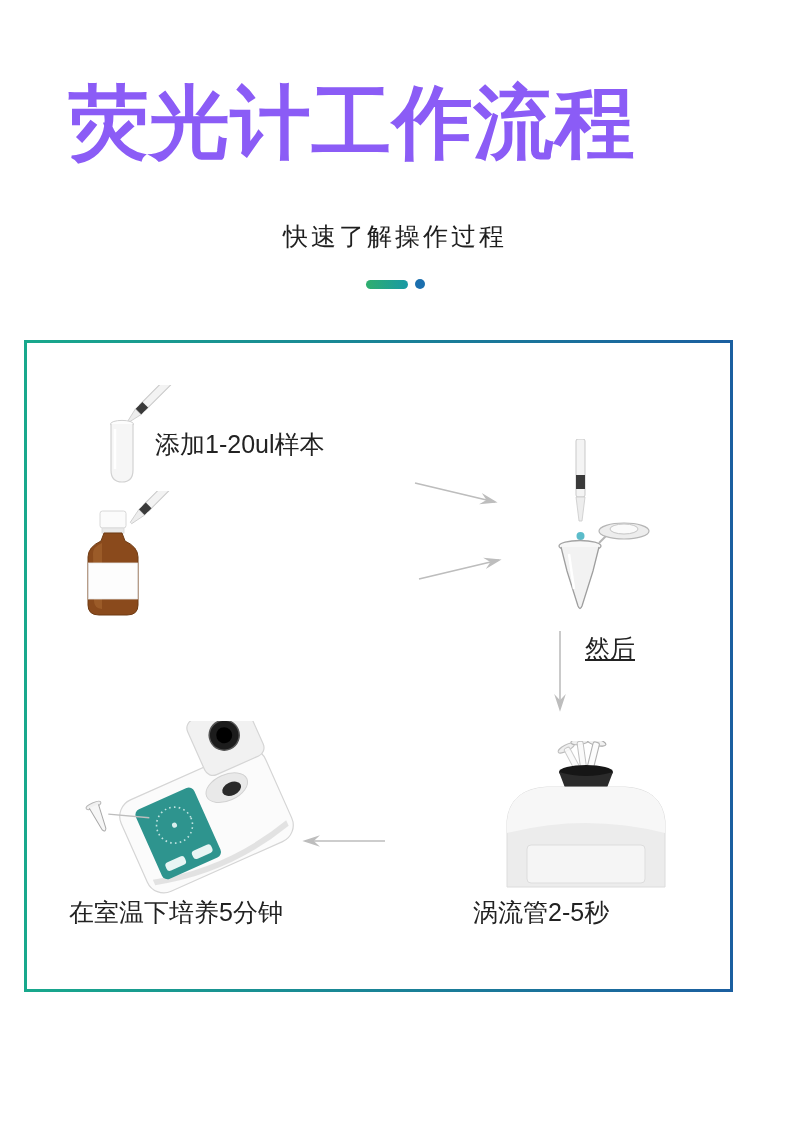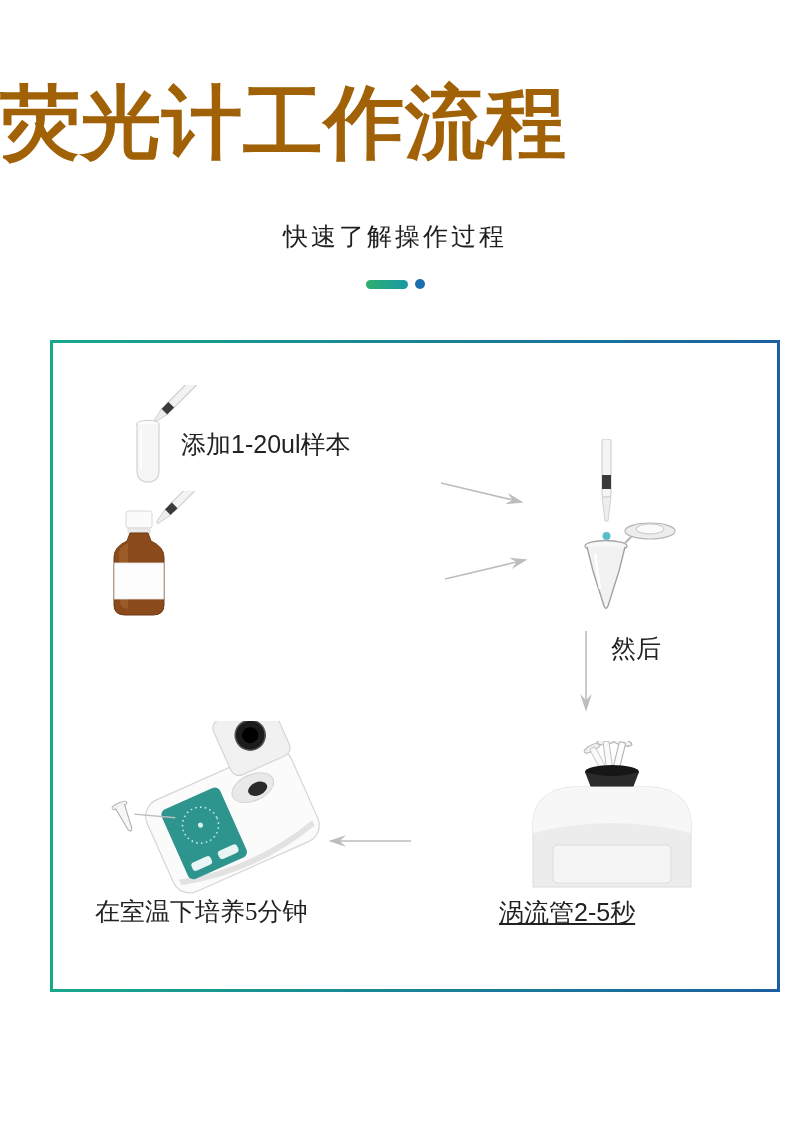--- a/index.html
+++ b/index.html
@@ -9,9 +9,9 @@
   }
   
   .title{
-    position:absolute;left:0;top:72px;width:704px;
+    position:absolute;left:0;top:72px;width:704px;text-align:center;
     font-family:"DejaVu Serif","Liberation Serif",serif;font-weight:900;
-    font-size:80px;letter-spacing:1px;color:#a16207;line-height:1.25;
+    font-size:80px;letter-spacing:1px;color:#8b5cf6;line-height:1.25;
   }
   .subtitle{
     position:absolute;left:0;top:220px;width:790px;text-align:center;

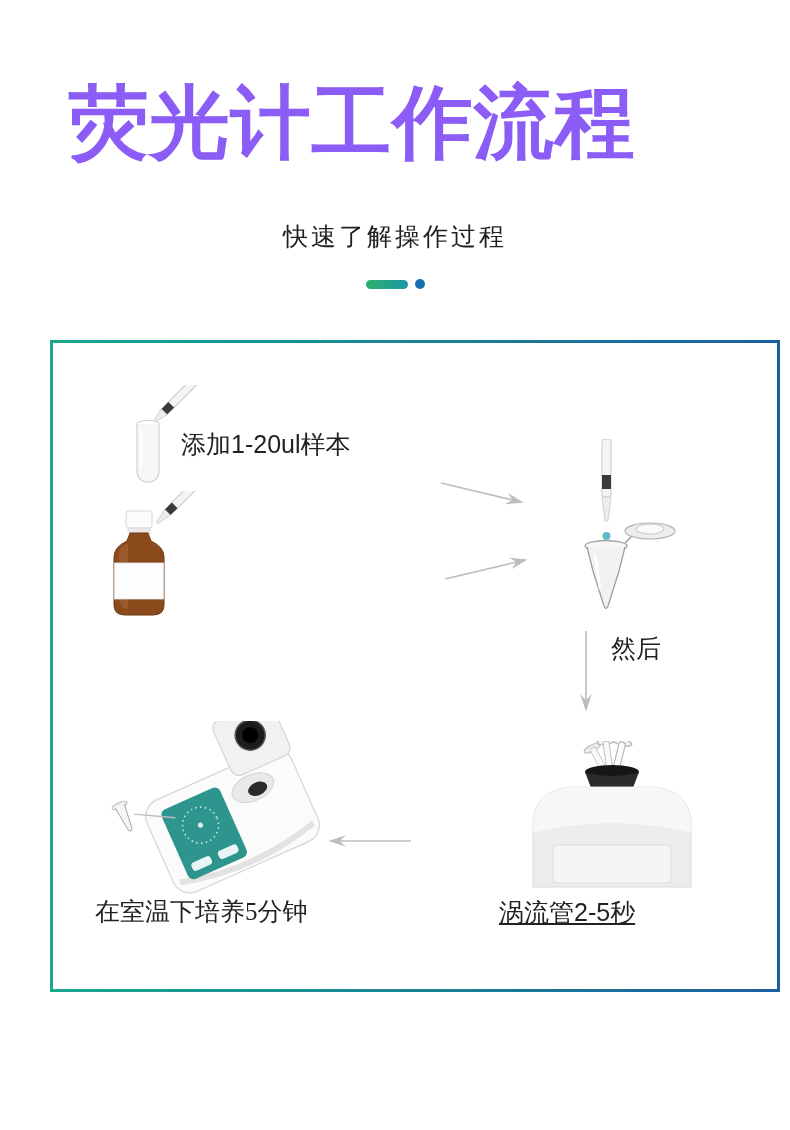--- a/index.html
+++ b/index.html
@@ -28,10 +28,9 @@
   .divider .dot{width:10px;height:10px;border-radius:50%;background:#1b6fae;}
   
   .flow-box{
-    position:absolute;left:50px;top:340px;width:703px;height:646px;
+    position:absolute;left:24px;top:340px;width:703px;height:646px;
     border:3px solid #18a88c;
     border-image:linear-gradient(90deg,#18a88c,#1b5fa0) 1;
-    padding-left:21px;
   }
   .abs{position:absolute;}
   .step-label{

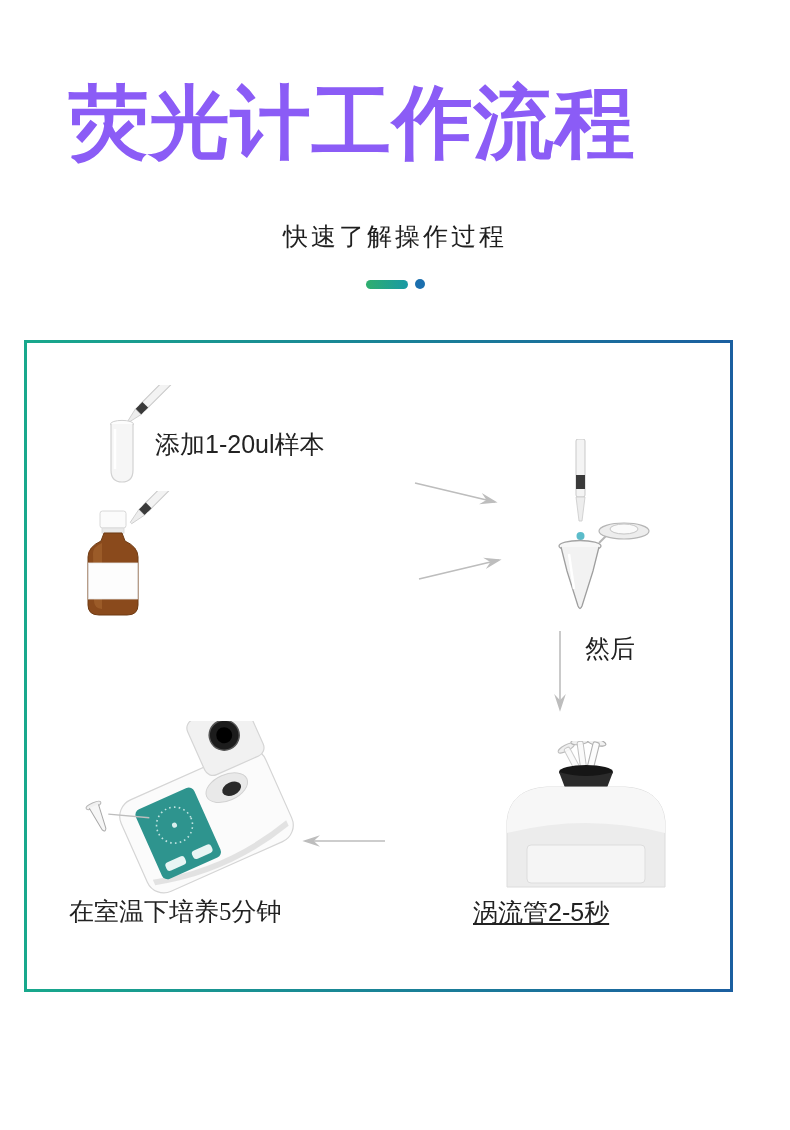--- a/index.html
+++ b/index.html
@@ -101,7 +101,7 @@
     <path d="M36,108 L42,132 L53,167 Q55,172 57,167 L68,132 L74,108" fill="#f2f2f2" stroke="#9e9e9e" stroke-width="1.3"></path>
     <path d="M44,115 L49,150" stroke="#ffffff" stroke-width="2.5" fill="none"></path>
   </svg>
-  <div class="step-label" style="left:558px;top:288px;">
+  <div class="step-label" style="left:558px;top:288px;text-decoration:underline;">
     <div>然后</div>
   </div>
 

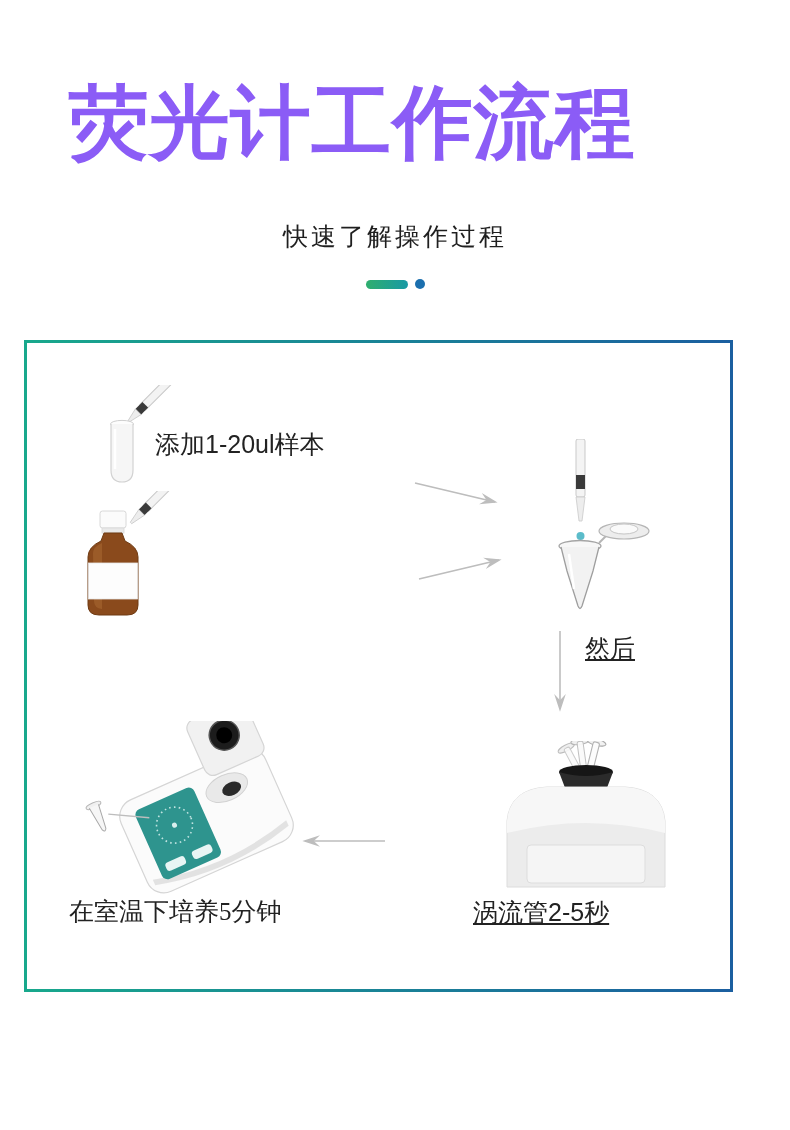--- a/index.html
+++ b/index.html
@@ -151,7 +151,7 @@
       </g>
     </g>
   </svg>
-  <div class="step-label" style="left:42px;top:552px;font-family:Liberation Serif, serif;">在室温下培养5分钟</div>
+  <div class="step-label" style="left:42px;top:552px;">在室温下培养5分钟</div>
 
 </div>
 

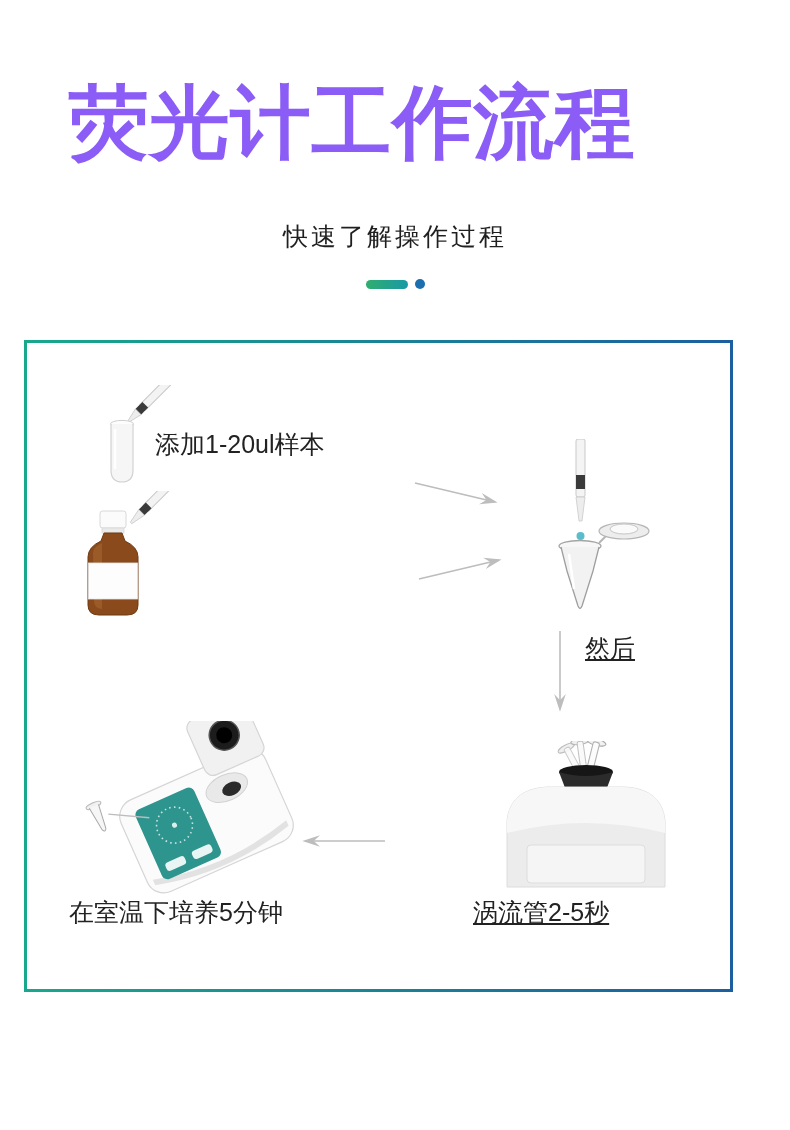--- a/index.html
+++ b/index.html
@@ -127,7 +127,7 @@
     <path d="M20,80 Q23,48 60,46 L138,46 Q175,48 178,80 L178,92 Q99,72 20,92 Z" fill="#f7f7f7"></path>
     <rect x="40" y="104" width="118" height="38" rx="4" fill="#f5f5f5" stroke="#dddddd" stroke-width="1"></rect>
   </svg>
-  <div class="step-label" style="left:446px;top:552px;text-decoration:underline;">涡流管2-5秒</div>
+  <div class="step-label" style="left:446px;top:552px;">涡流管2-5秒</div>
 
   <svg class="abs" style="left:46px;top:378px;" width="255" height="180" viewBox="0 0 255 180">
     <g transform="rotate(-24 127 95)">

